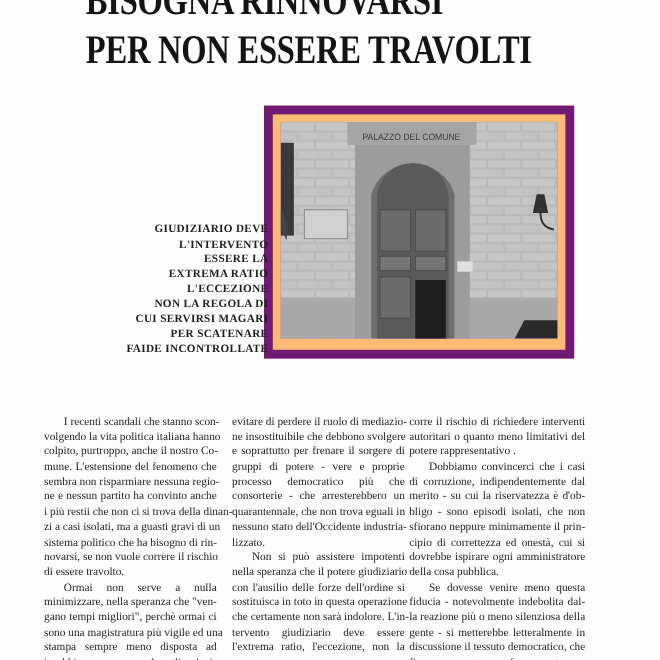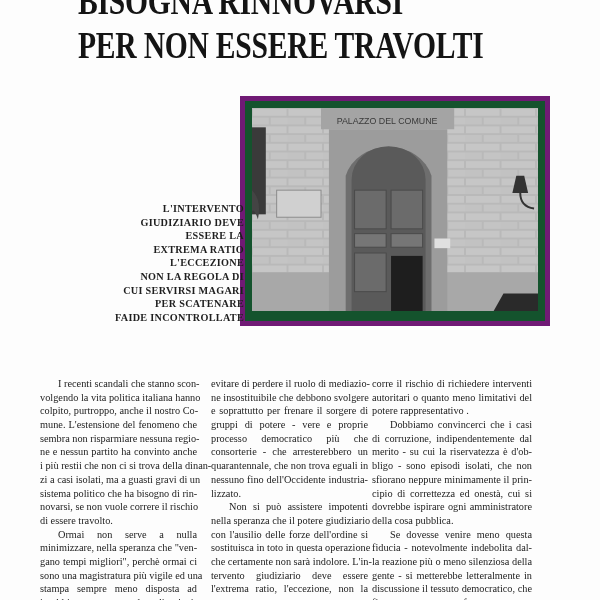--- a/index.html
+++ b/index.html
@@ -19,8 +19,8 @@
   .headline.l2 { top:27px; }
 
   .photo-frame {
-    position:absolute; left:240px; top:96px; width:310px; height:230px;
-    border:5px solid #701a75; background:#14532d; box-sizing:border-box;
+    position:absolute; left:240px; top:96px; width:282px; height:230px;
+    border:8px solid #701a75; background:#fdba74; box-sizing:border-box;
   }
   .photo {
     position:absolute; left:7px; top:7px; right:7px; bottom:10px;

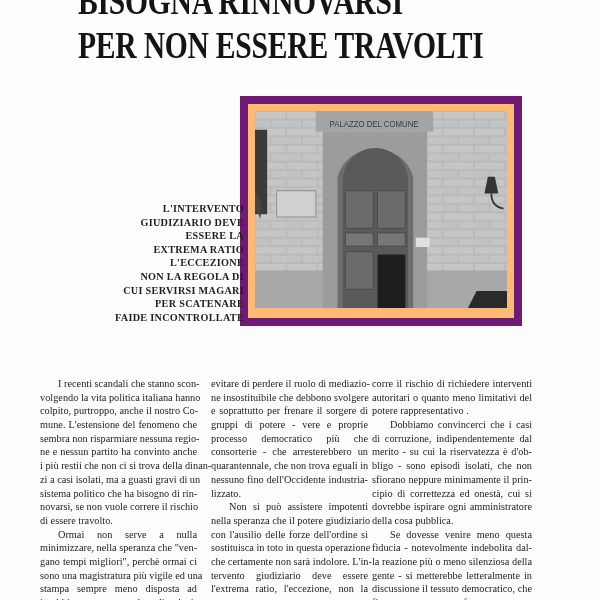--- a/index.html
+++ b/index.html
@@ -95,8 +95,8 @@
 </div>
 
 <div class="pullquote">
+  <div>GIUDIZIARIO DEVE</div>
   <div>L'INTERVENTO</div>
-  <div>GIUDIZIARIO DEVE</div>
   <div>ESSERE LA</div>
   <div>EXTREMA RATIO</div>
   <div>L'ECCEZIONE</div>

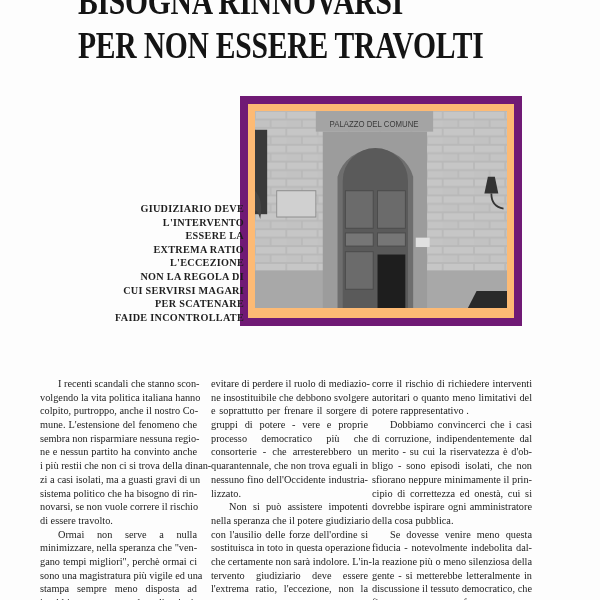--- a/index.html
+++ b/index.html
@@ -133,7 +133,7 @@
     <div class="ln">processo democratico più che</div>
     <div class="ln">consorterie - che arresterebbero un</div>
     <div class="ln">quarantennale, che non trova eguali in</div>
-    <div class="ln">nessuno fino dell'Occidente industria-</div>
+    <div class="ln">nessuno stato dell'Occidente industria-</div>
     <div class="ln last">lizzato.</div>
     <div class="ln ind">Non  si può assistere impotenti</div>
     <div class="ln">nella speranza che il potere giudiziario</div>

